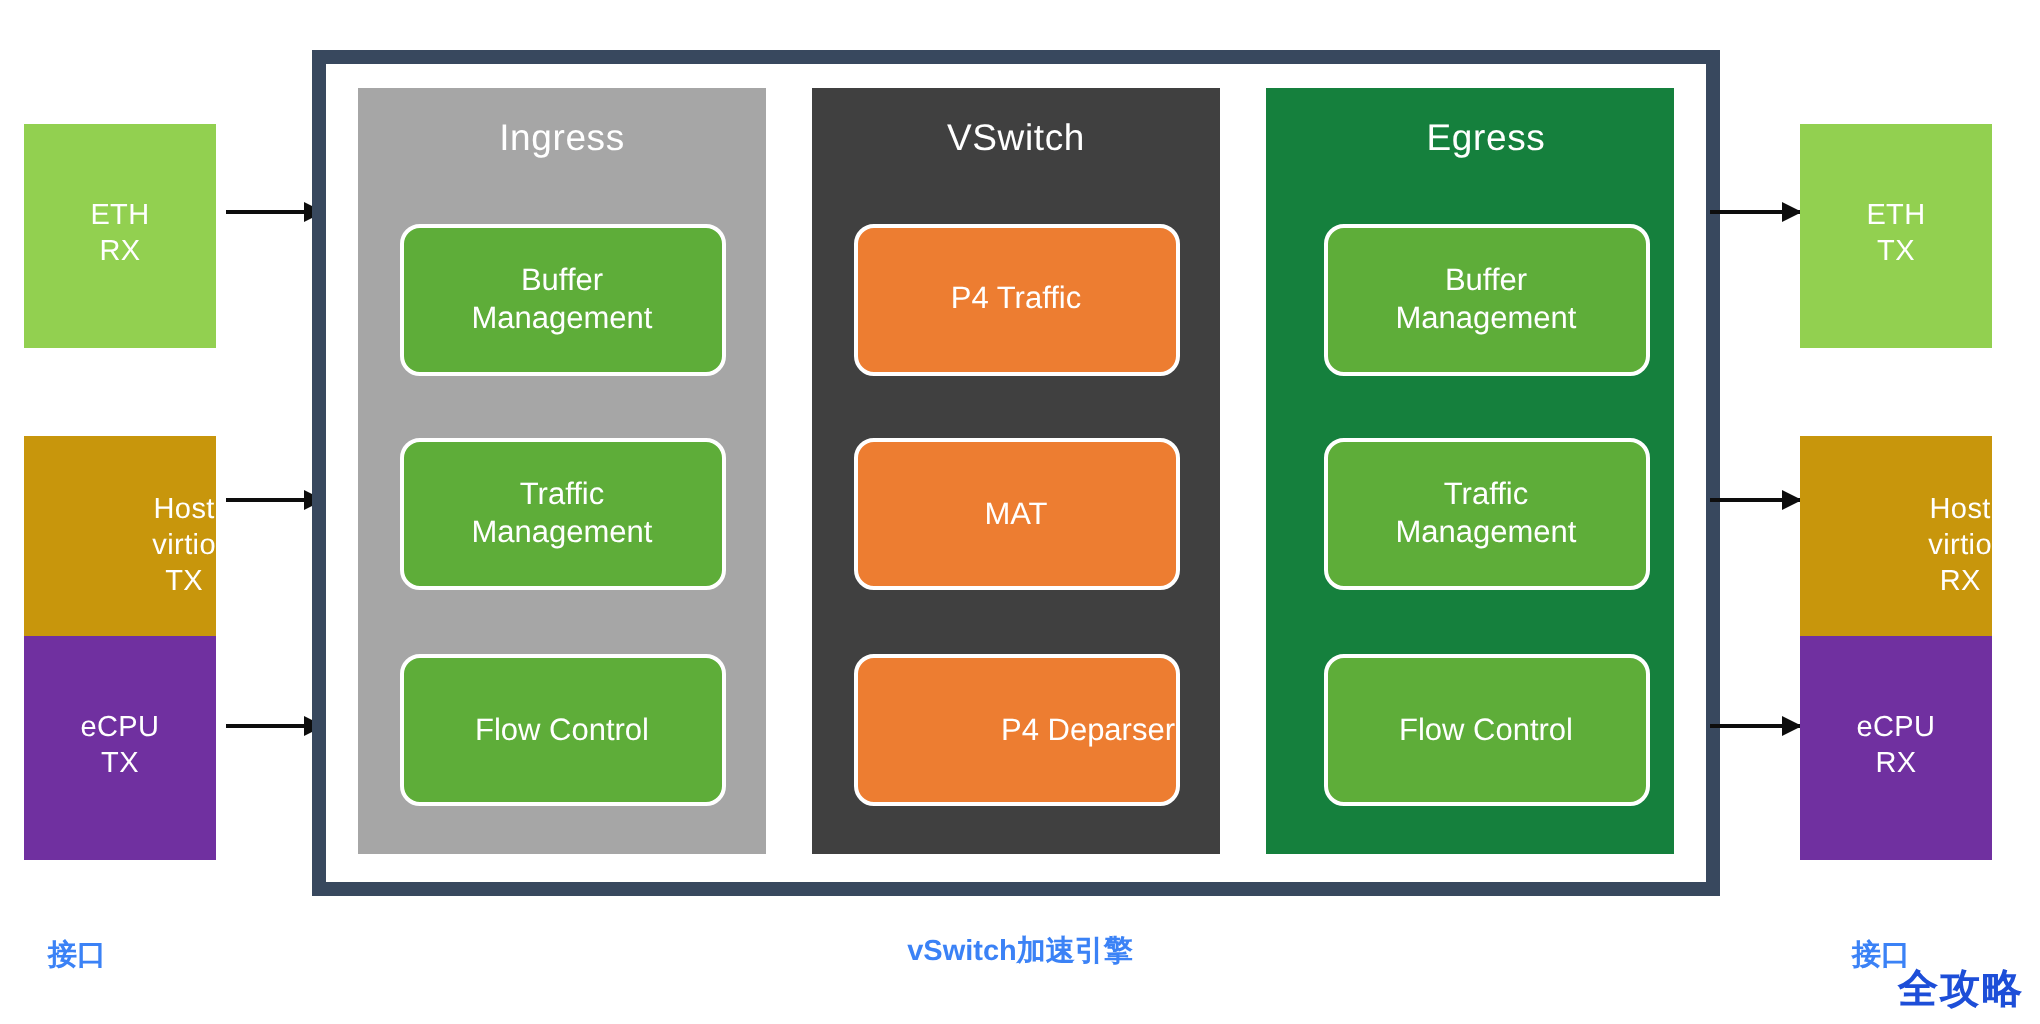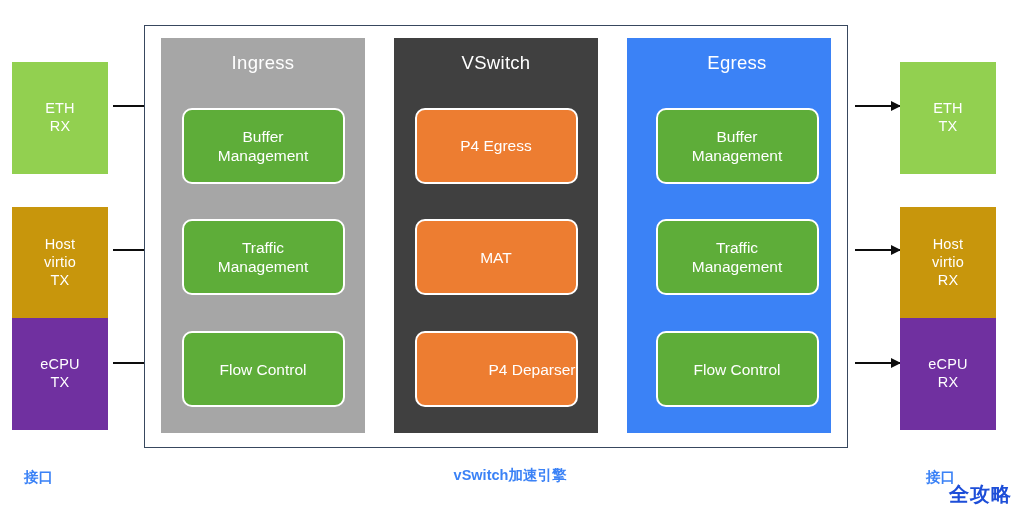--- a/index.html
+++ b/index.html
@@ -73,11 +73,11 @@
   
   #engine {
     position: absolute;
-    left: 144px;
+    left: 156px;
     top: 25px;
     width: 704px;
     height: 423px;
-    border: 1px solid #84cc16;
+    border: 7px solid #84cc16;
     background: #ffffff;
     box-sizing: border-box;
     display: flex;

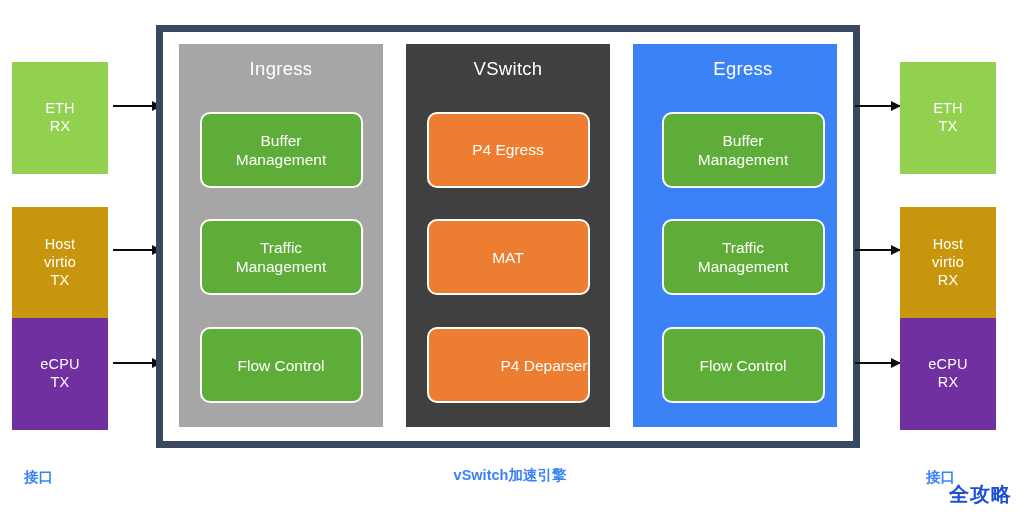--- a/index.html
+++ b/index.html
@@ -218,7 +218,7 @@
       </div>
     </div>
 
-    <div class="stage" style="background: #3b82f6; padding-left: 16px;">
+    <div class="stage" style="background: #15803d; padding-left: 16px;">
       <div class="stage-title">Egress</div>
       <div class="stage-body">
         <div class="block" style="background: rgb(94, 173, 57);">

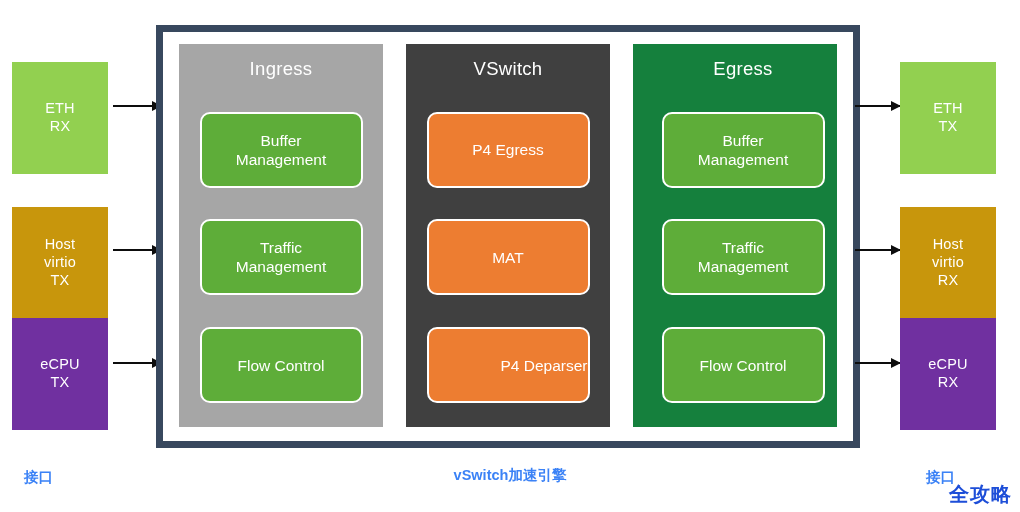--- a/index.html
+++ b/index.html
@@ -207,7 +207,7 @@
       <div class="stage-title">VSwitch</div>
       <div class="stage-body">
         <div class="block" style="background: rgb(237, 125, 49);">
-          <span>P4 Egress</span>
+          <span>P4 Traffic</span>
         </div>
         <div class="block" style="background: rgb(237, 125, 49);">
           <span>MAT</span>

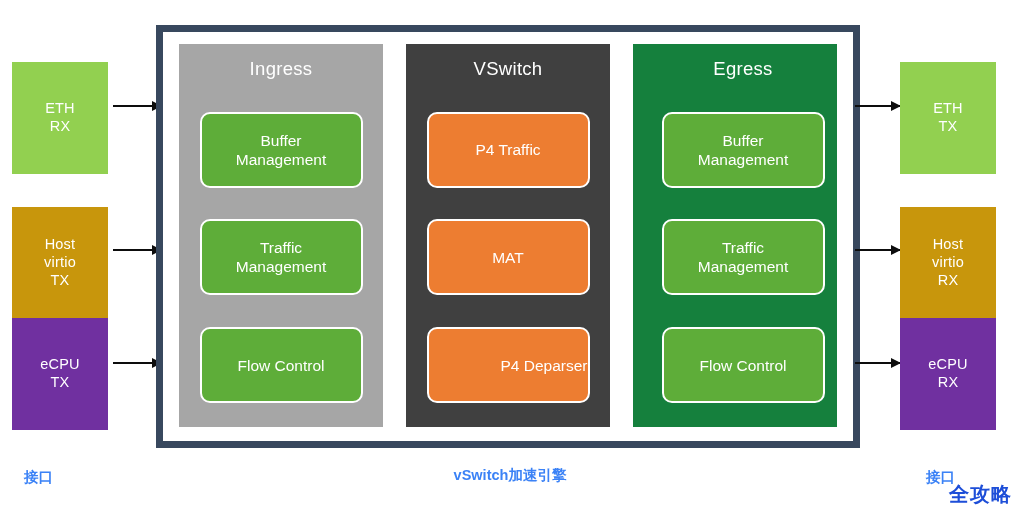--- a/index.html
+++ b/index.html
@@ -43,7 +43,7 @@
   .col-right { left: 900px; }
 
   .row-1 { top: 62px; }
-  .row-2 { top: 207px; }
+  .row-2 { top: 218px; justify-content: flex-end; }
   .row-3 { top: 318px; }
 
   

